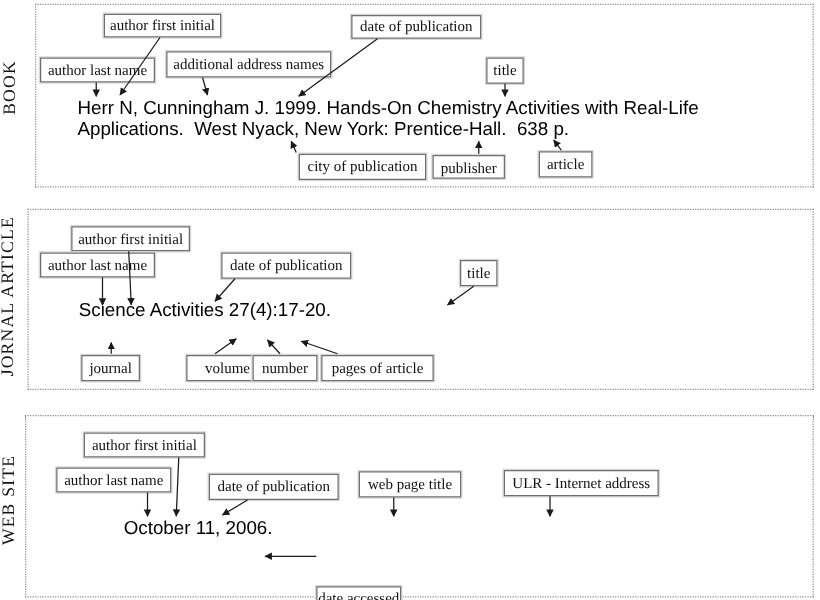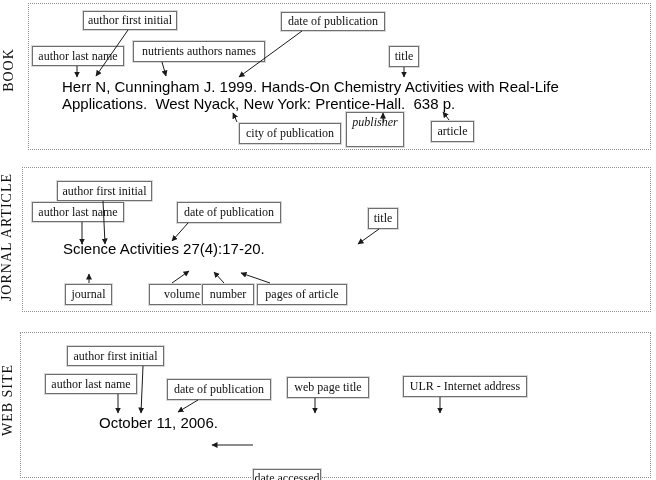--- a/index.html
+++ b/index.html
@@ -40,7 +40,7 @@
 
     <div class="lbl-box" style="left:83px;top:11px;width:94px;height:19px;line-height:17px;">author first initial</div>
     <div class="lbl-box" style="left:32px;top:46px;width:92px;height:20px;line-height:18px;">author last name</div>
-    <div class="lbl-box" style="left:133px;top:41px;width:132px;height:21px;line-height:19px;">nutrients authors names</div>
+    <div class="lbl-box" style="left:133px;top:41px;width:132px;height:21px;line-height:19px;">additional address names</div>
     <div class="lbl-box" style="left:281px;top:12px;width:104px;height:19px;line-height:17px;">date of publication</div>
     <div class="lbl-box" style="left:389px;top:46px;width:30px;height:21px;line-height:19px;">title</div>
     <div class="lbl-box" style="left:222px;top:123px;width:102px;height:21px;line-height:19px;margin-left:17px;">city of publication</div>

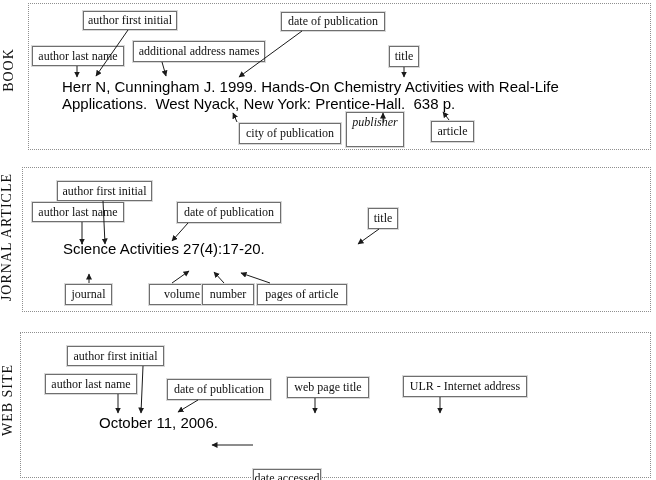--- a/index.html
+++ b/index.html
@@ -44,7 +44,7 @@
     <div class="lbl-box" style="left:281px;top:12px;width:104px;height:19px;line-height:17px;">date of publication</div>
     <div class="lbl-box" style="left:389px;top:46px;width:30px;height:21px;line-height:19px;">title</div>
     <div class="lbl-box" style="left:222px;top:123px;width:102px;height:21px;line-height:19px;margin-left:17px;">city of publication</div>
-    <div class="lbl-box" style="left:346px;top:112px;width:58px;height:35px;line-height:18px;font-style:italic;">publisher</div>
+    <div class="lbl-box" style="left:346px;top:124px;width:58px;height:19px;line-height:18px;">publisher</div>
     <div class="lbl-box" style="left:431px;top:121px;width:43px;height:21px;line-height:19px;">article</div>
 
     <div class="cite" style="left:62px;top:78px;">

